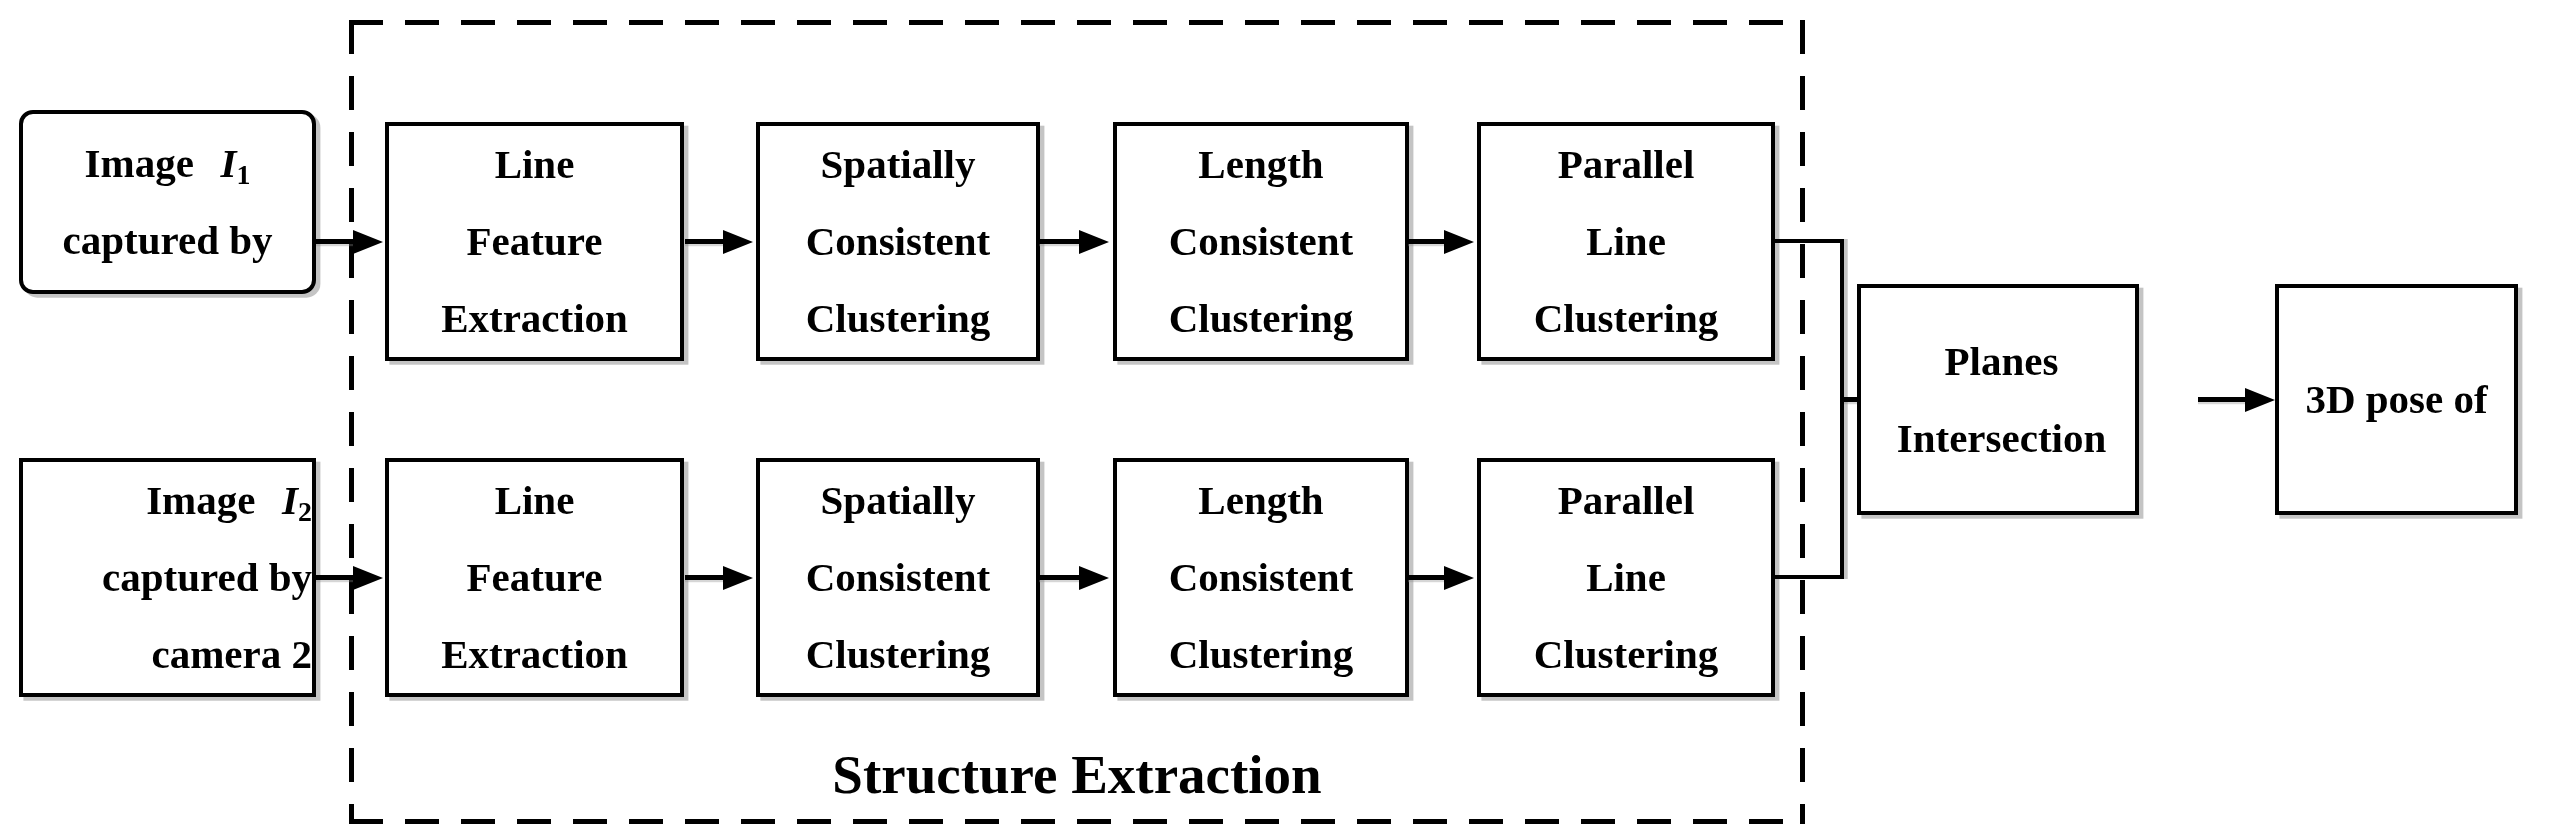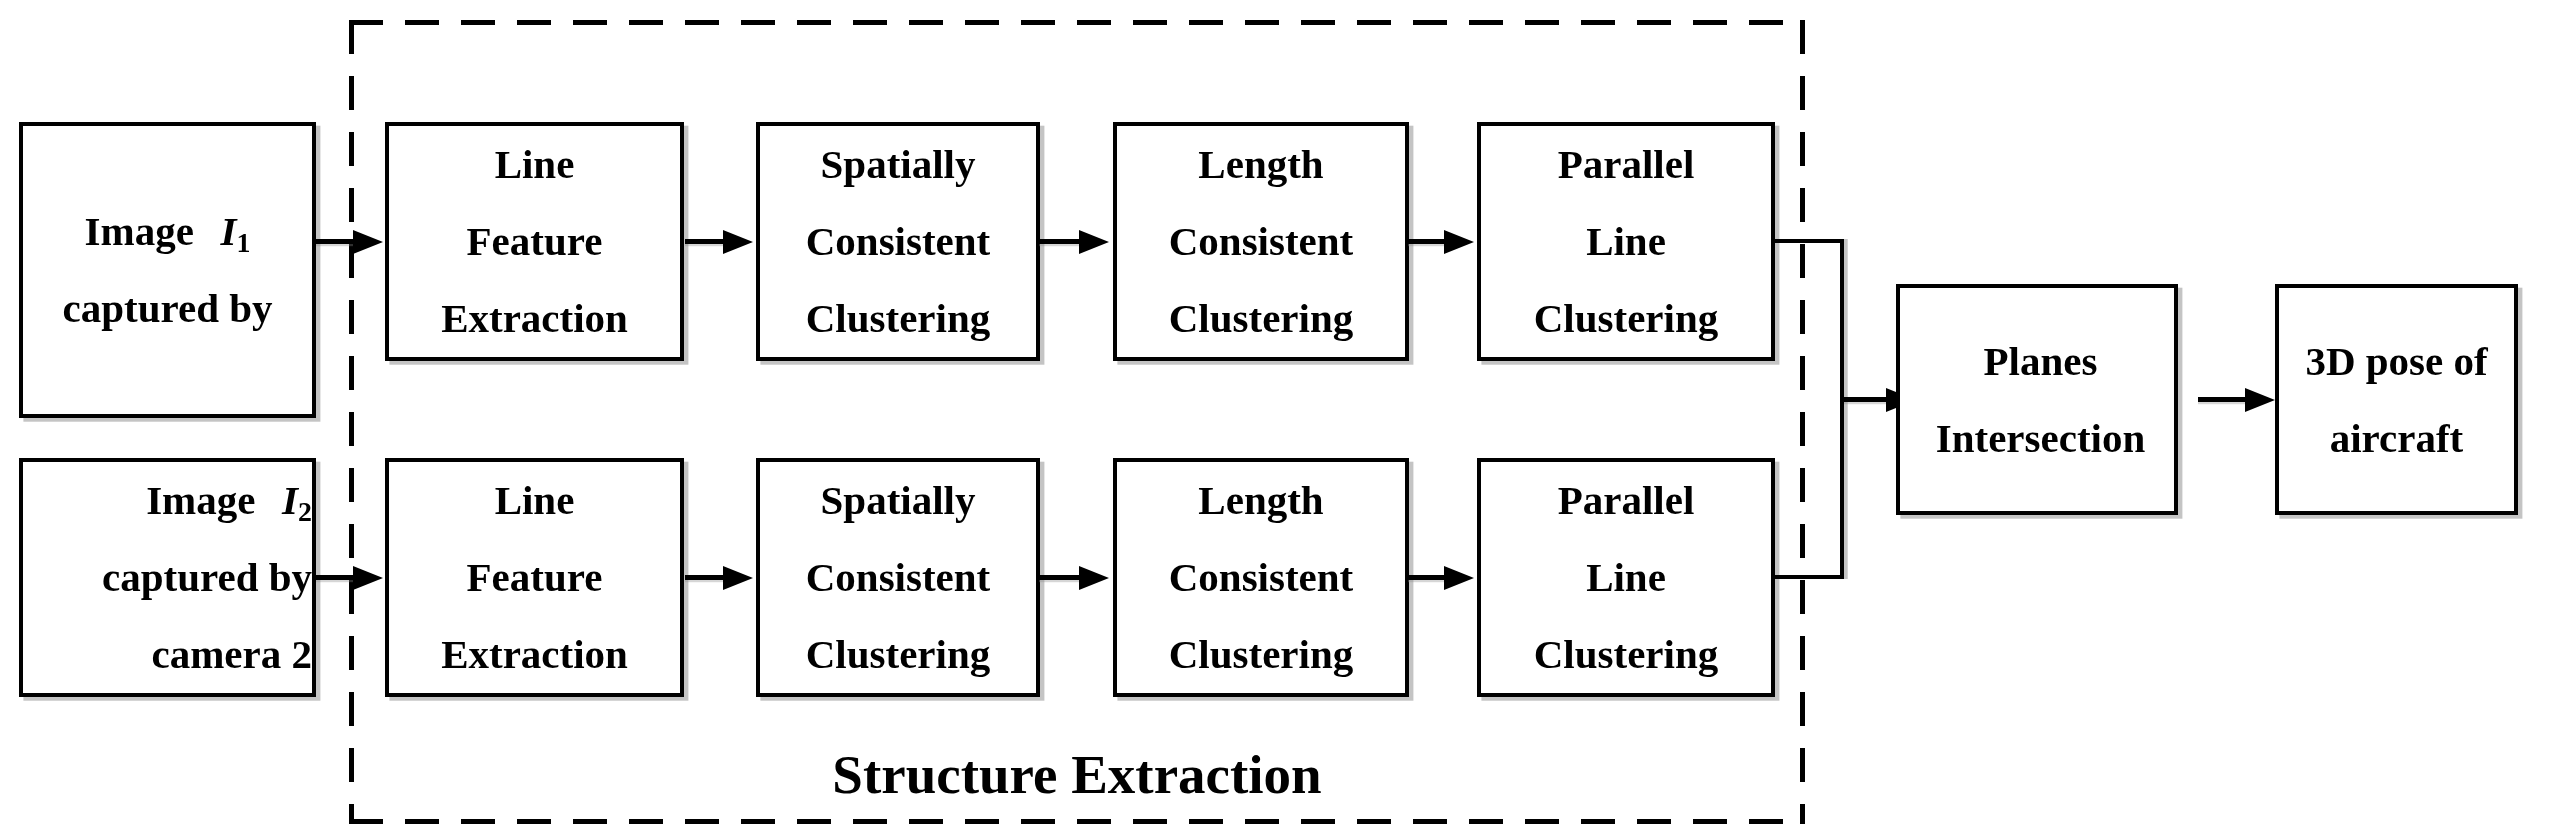--- a/index.html
+++ b/index.html
@@ -69,7 +69,7 @@
 
   <div class="caption" style="left:349px;top:717px;width:1456px;">Structure Extraction</div>
 
-  <div class="node" style="left:19px;top:122px;width:297px;height:296px;">
+  <div class="node" style="left:19px;top:110px;width:297px;height:184px;border-radius:14px;">
     <div class="ln"><span>Image</span><span class="var-gap"></span><em>I</em><sub>1</sub></div>
     <div class="ln">captured by</div>
   </div>

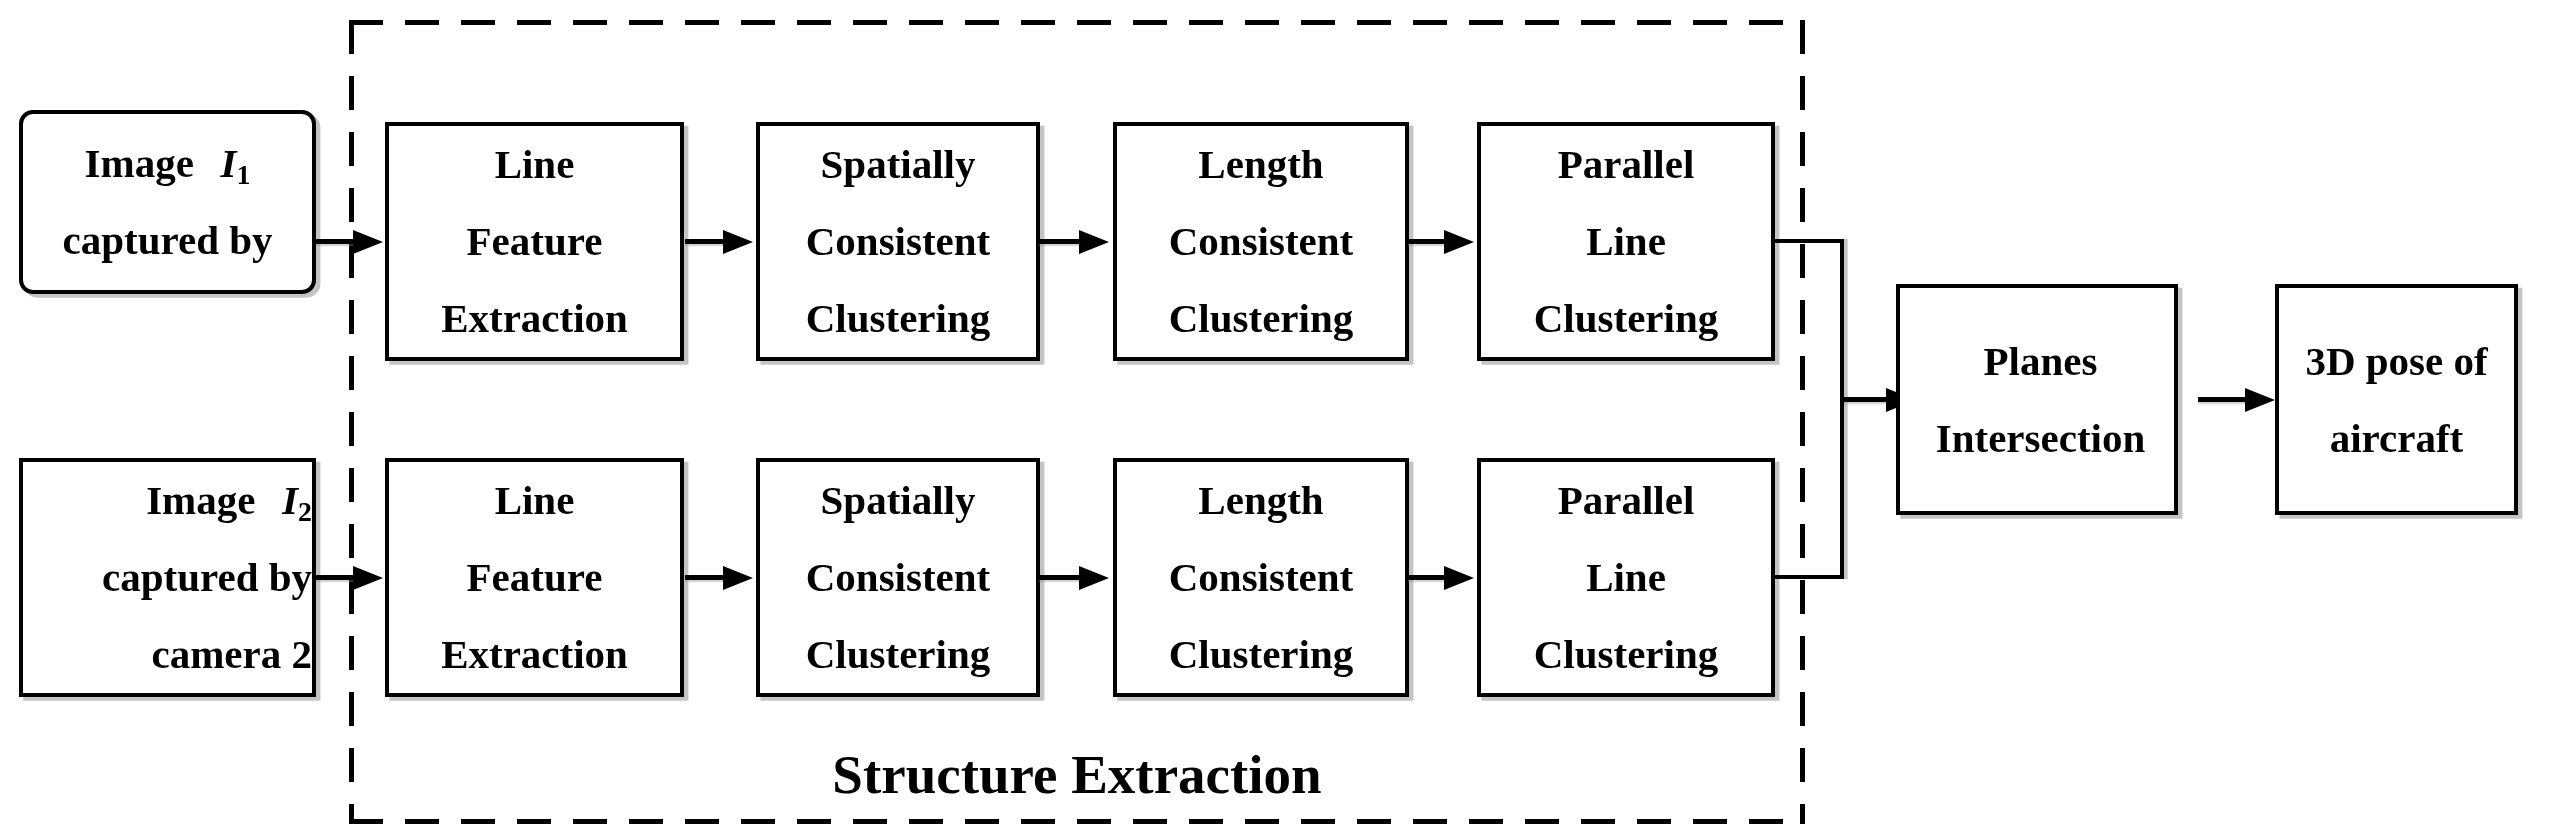--- a/index.html
+++ b/index.html
@@ -177,7 +177,7 @@
       <i class="head"></i>
     </div>
 
-  <div class="node" style="left:1896px;top:284px;width:282px;height:231px;padding-left:7px;">
+  <div class="node" style="left:1857px;top:284px;width:282px;height:231px;padding-left:7px;">
     <div class="ln">Planes</div>
     <div class="ln">Intersection</div>
   </div>

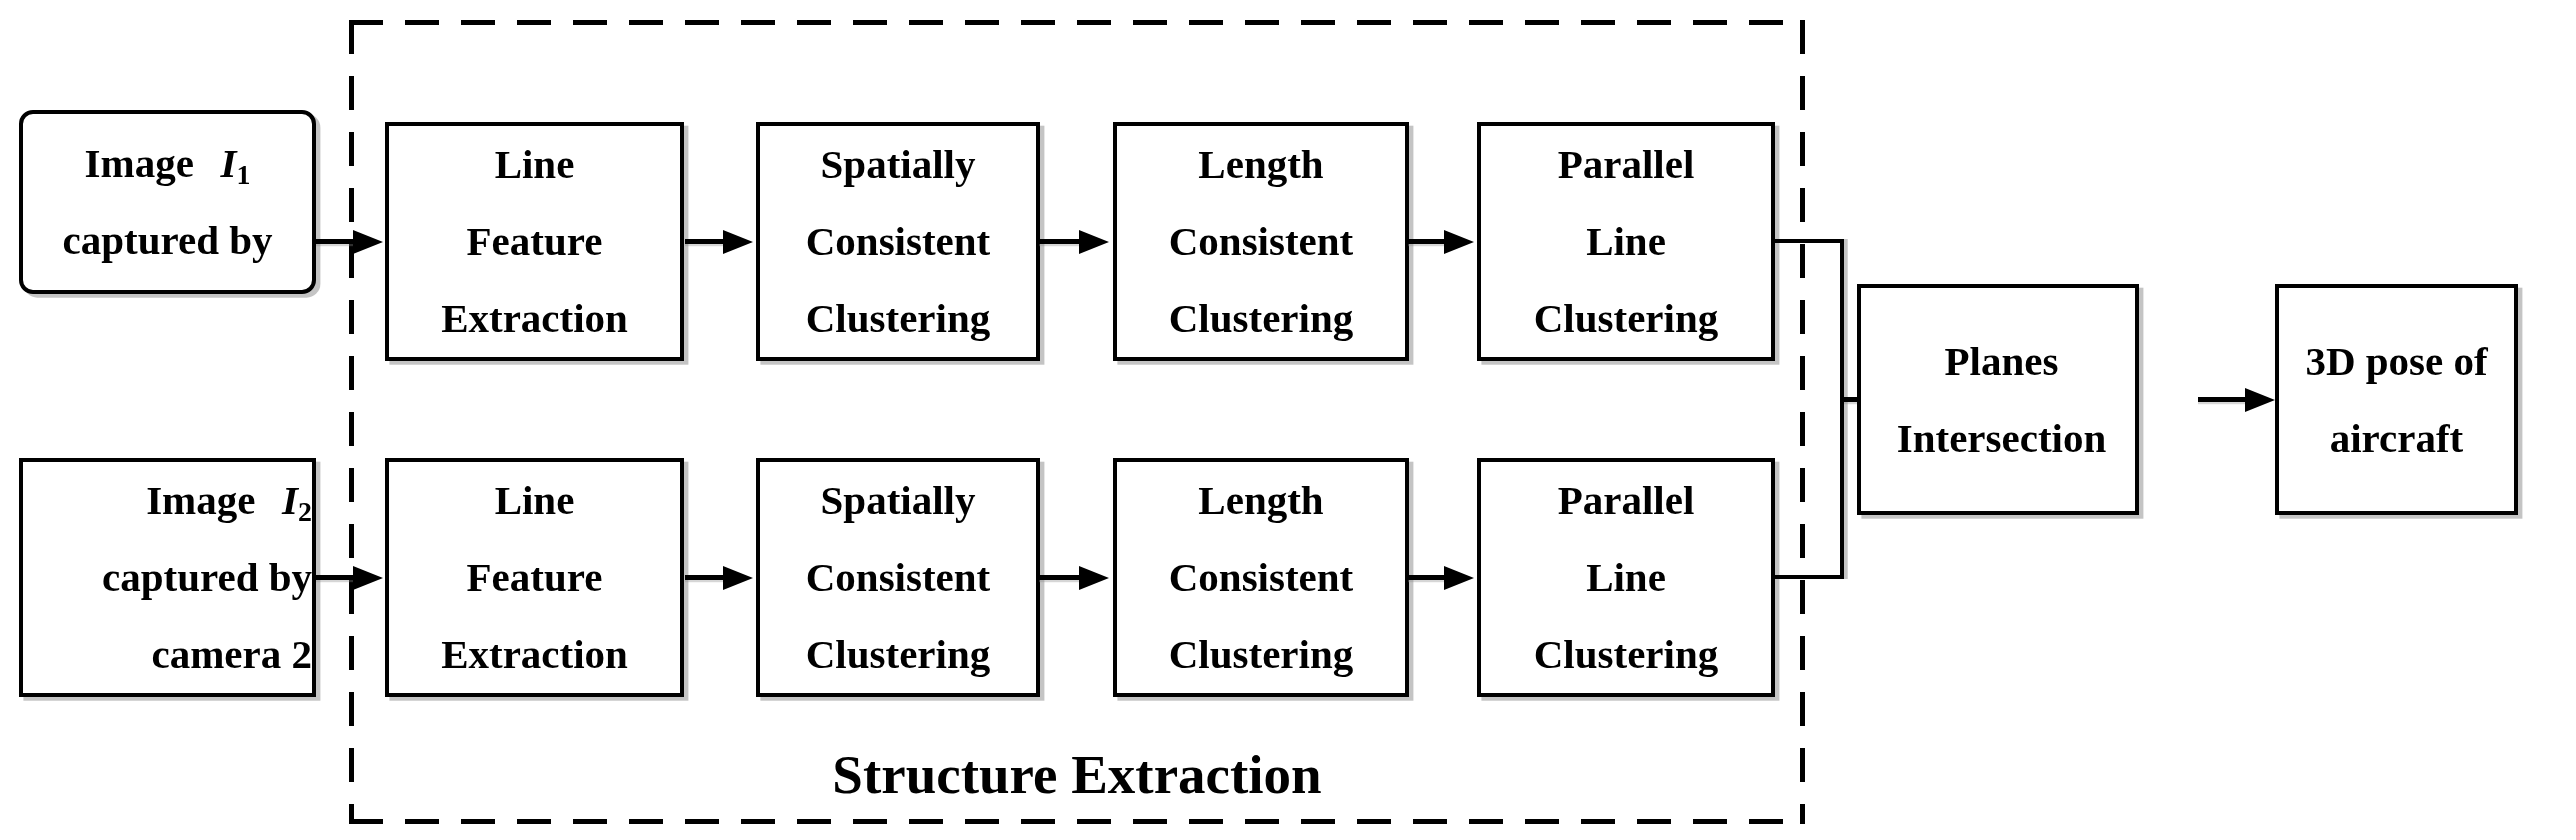--- a/index.html
+++ b/index.html
@@ -189,7 +189,6 @@
 
   <div class="node" style="left:2275px;top:284px;width:243px;height:231px;">
     <div class="ln">3D pose of</div>
-    <div class="ln">aircraft</div>
   </div>
 
 </div>

